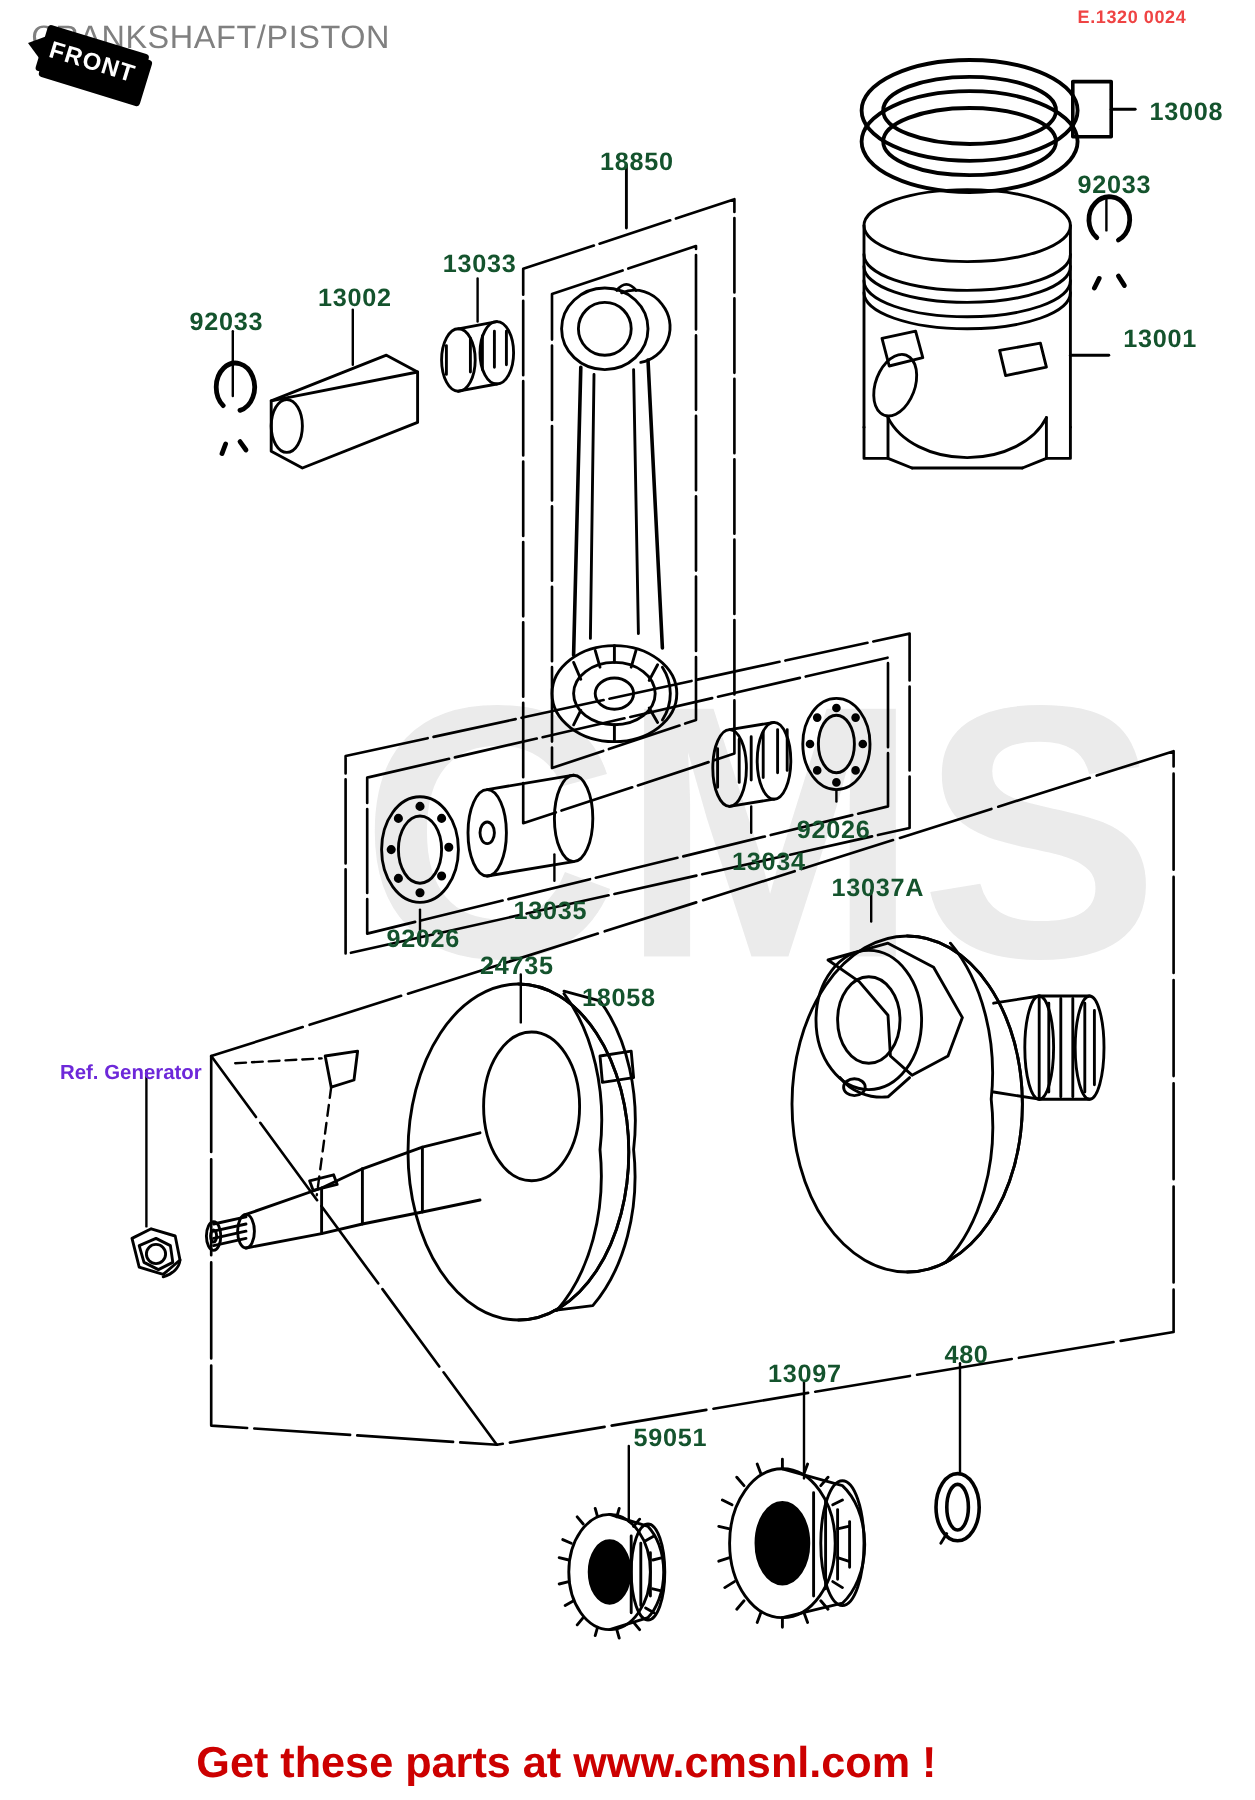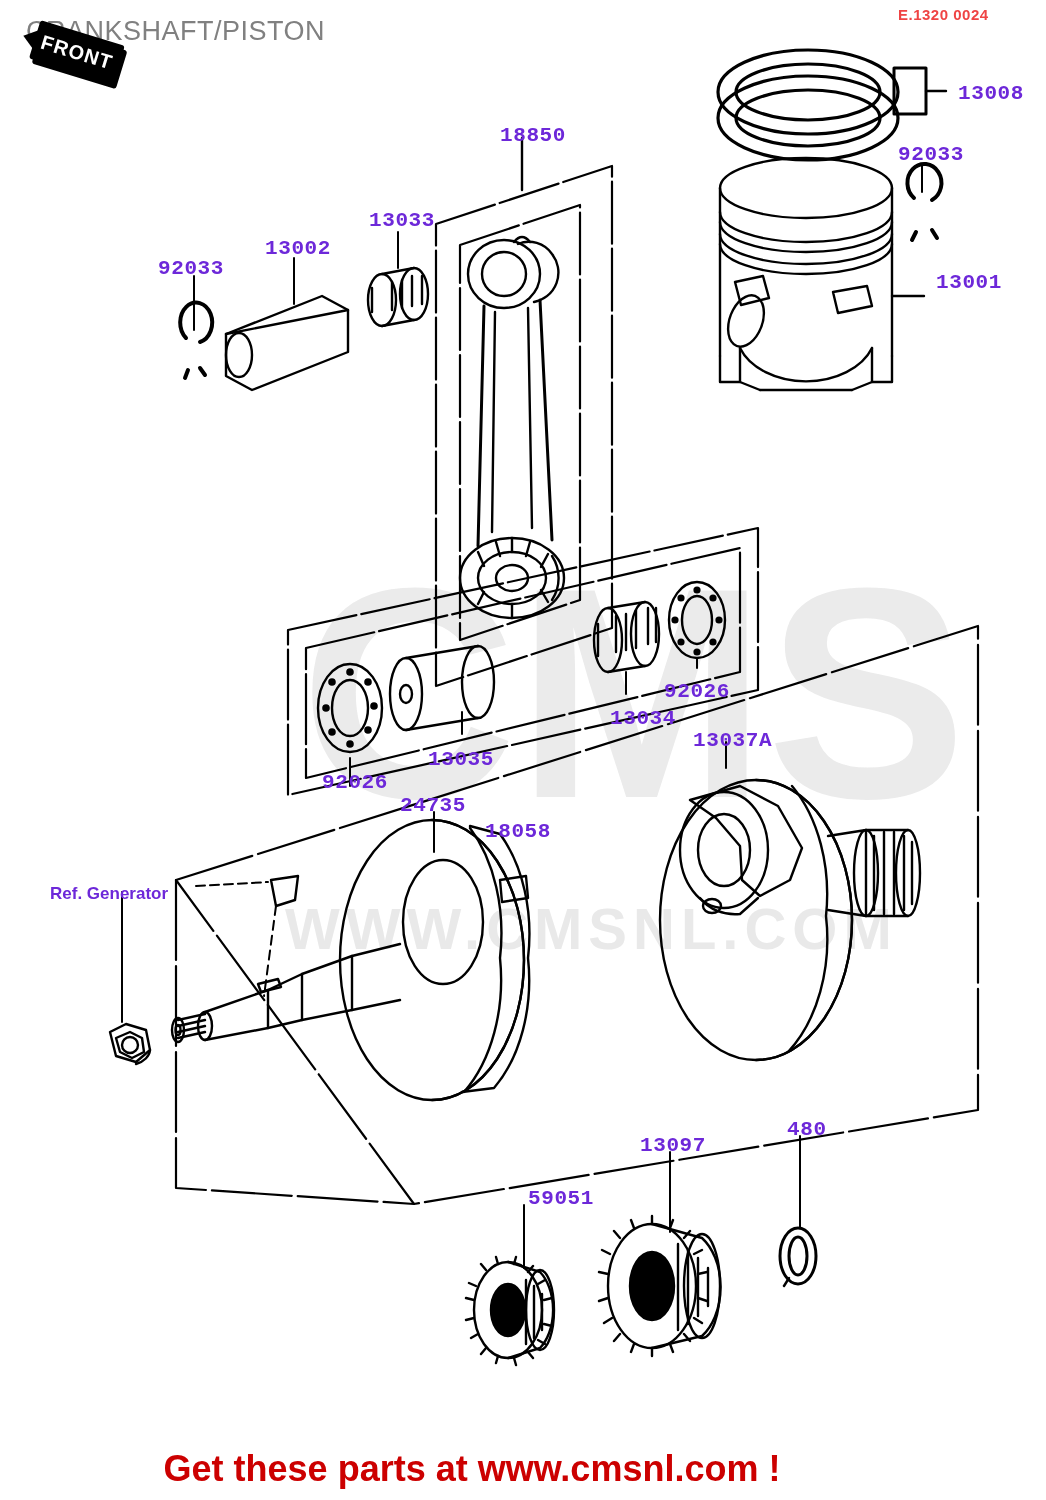--- a/index.html
+++ b/index.html
@@ -25,8 +25,8 @@
     font-family:"Liberation Sans",sans-serif;
   }
   .lbl{
-    position:absolute;font-size:21px;font-weight:bold;color:#6d28d9;
-    font-family:Liberation Mono, monospace;white-space:nowrap;
+    position:absolute;font-size:21px;font-weight:bold;color:#14532d;
+    font-family:Liberation Sans, sans-serif;white-space:nowrap;
     letter-spacing:.6px;
   }
   .reflbl{

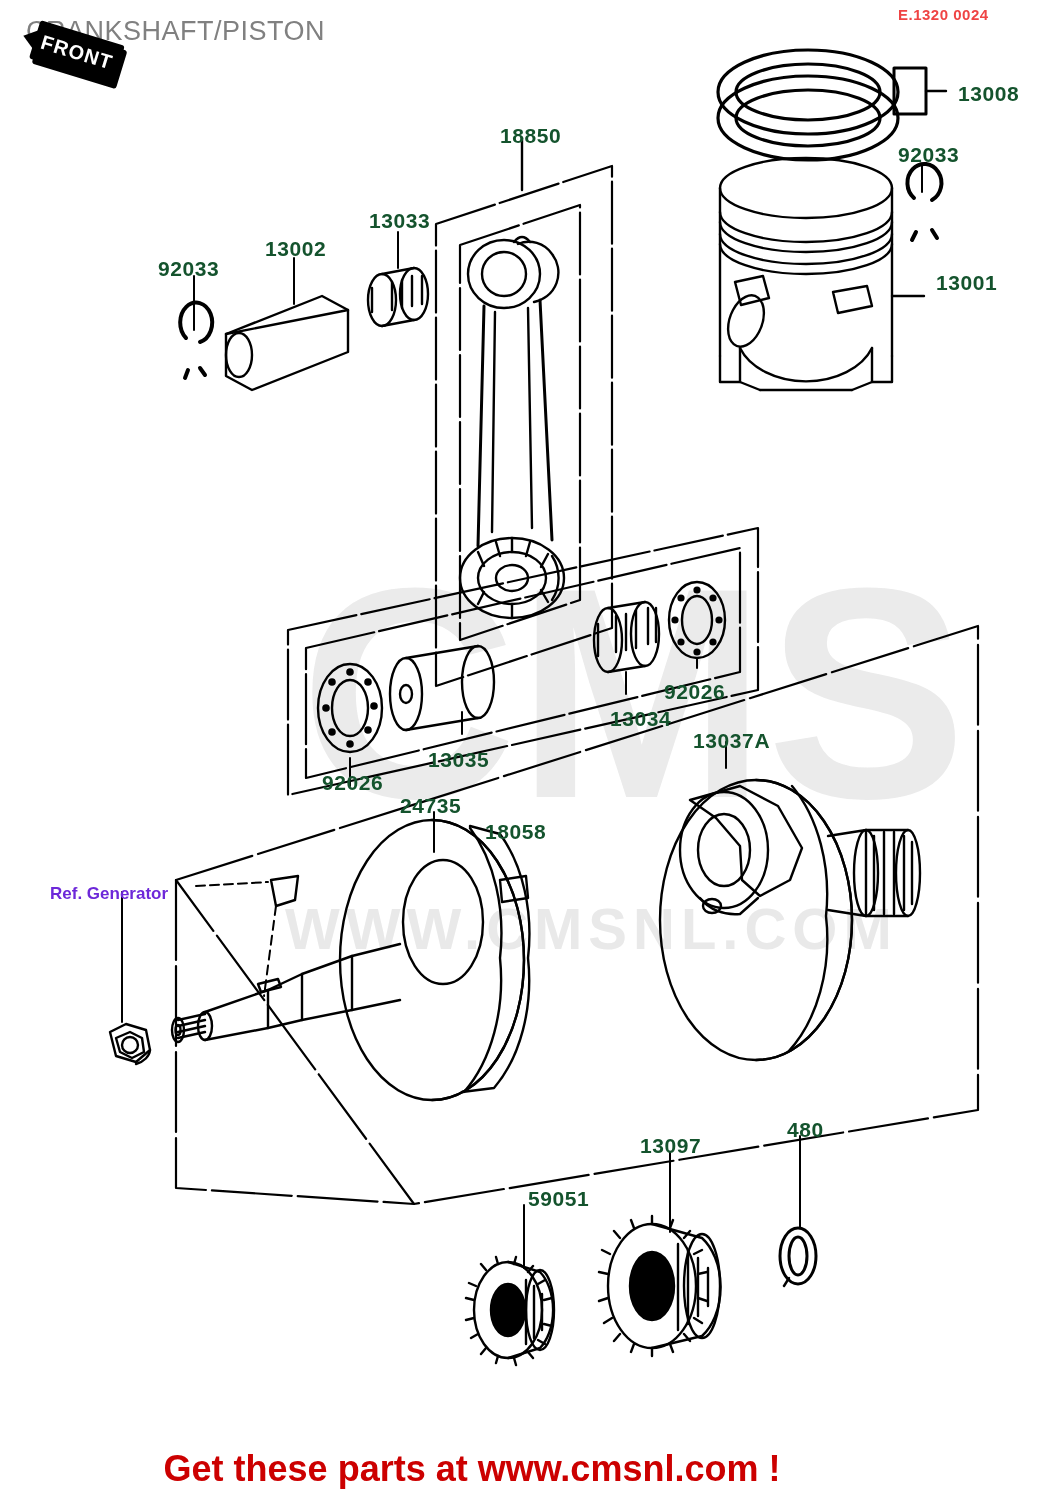--- a/index.html
+++ b/index.html
@@ -68,9 +68,6 @@
 
   <div class="wmark" style="left:300px;top:520px;font-size:300px;opacity:.9;">
     <span>CMS</span>
-  </div>
-  <div class="wmark" style="left:285px;top:895px;font-size:58px;letter-spacing:6px;">
-    <span>WWW.CMSNL.COM</span>
   </div>
 
   <svg id="svgroot" viewBox="0 0 1046 1500">

